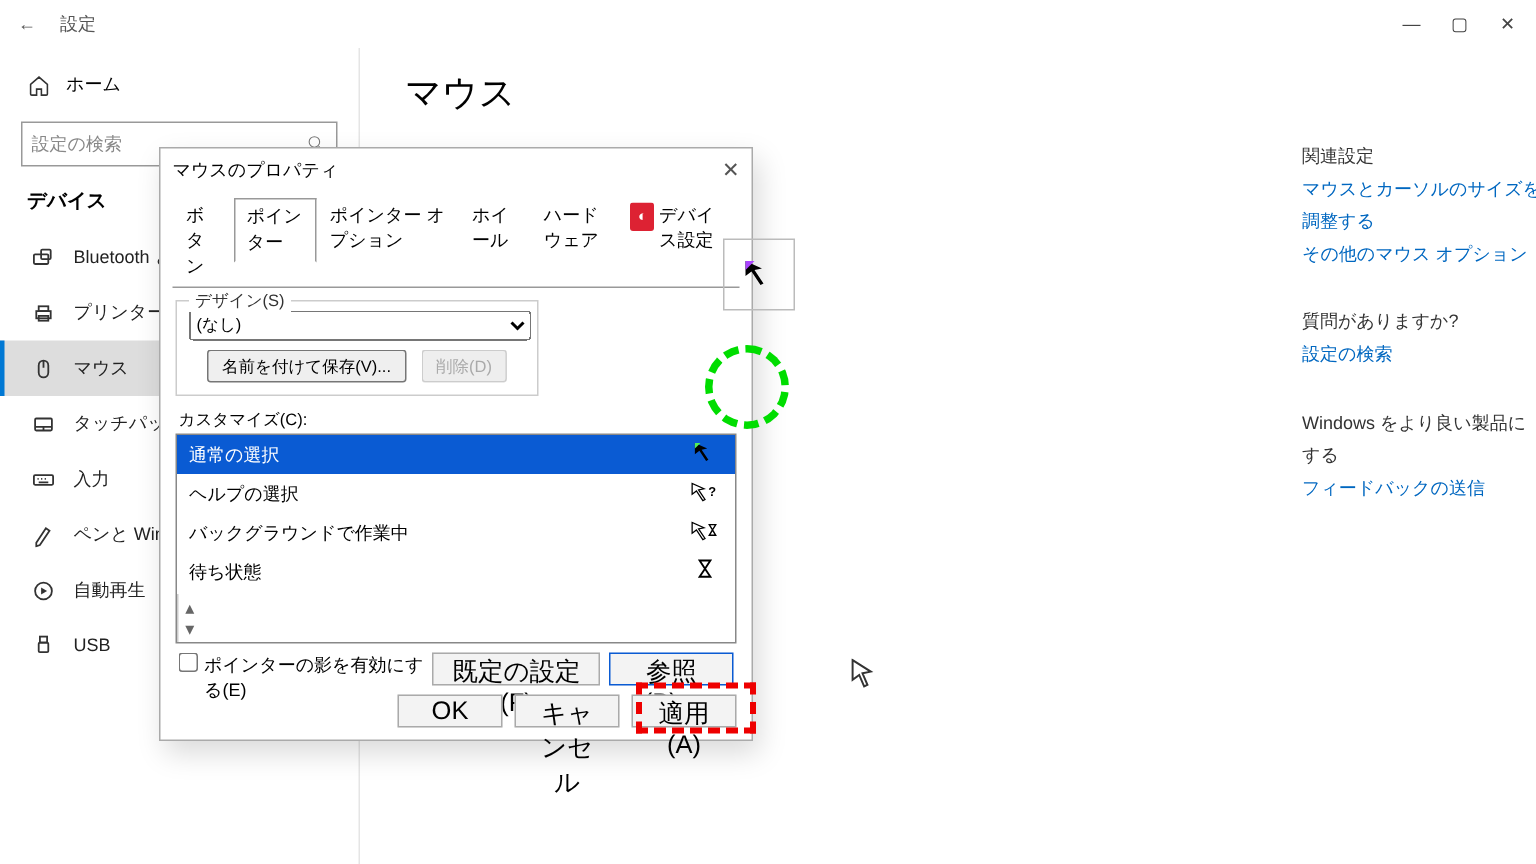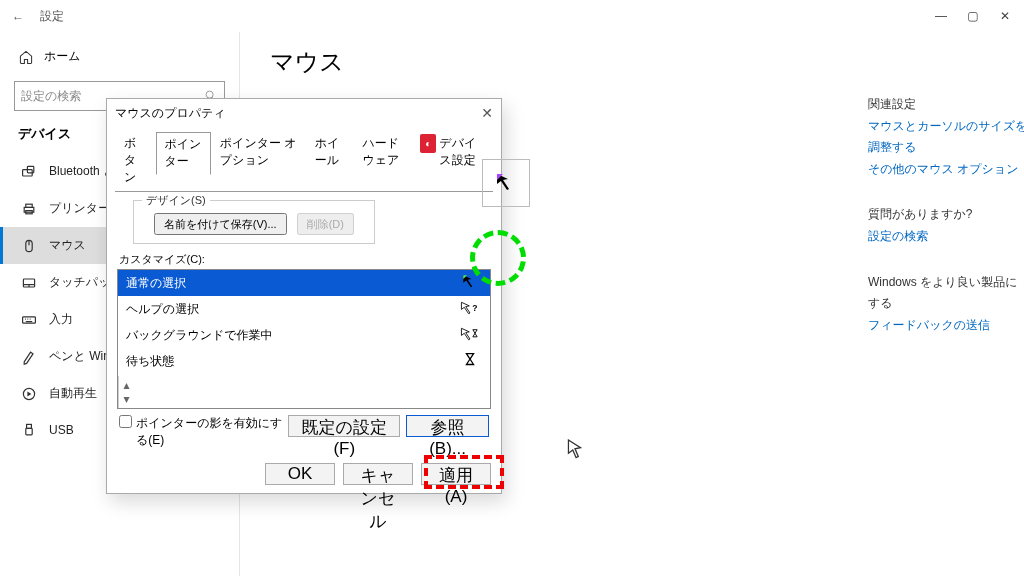--- a/index.html
+++ b/index.html
@@ -42,7 +42,7 @@
 .tab.red { background:#d23; color:#fff; padding:3px 4px; margin-left:4px; border-radius:2px; font-size:10px; }
 .tabs-line { border-top:1px solid #999; margin: 0 8px; }
 
-.grp { margin:8px 26px; border:1px solid #ccc; padding:6px 8px 8px; position:relative; }
+.grp { margin:8px 10px; border:1px solid #ccc; padding:6px 8px 8px; position:relative; }
 .grp .lbl { position:absolute; top:-8px; left:8px; background:#fff; padding:0 4px; font-size:11px; color:#333; }
 select.design { width:228px; height:20px; font-size:11px; }
 .grp-btns { margin-top:6px; display:flex; gap:10px; justify-content:center; }

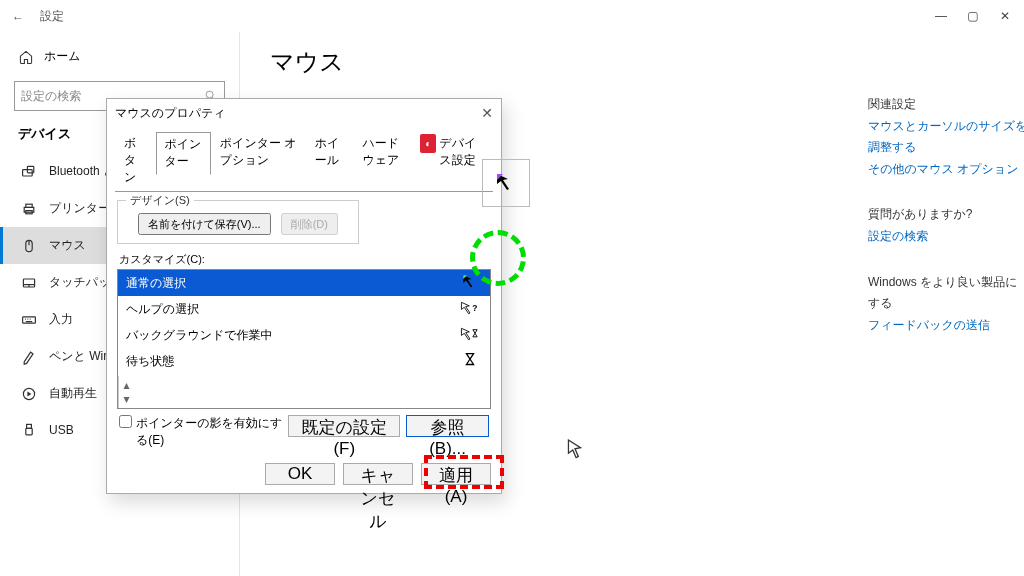--- a/index.html
+++ b/index.html
@@ -200,6 +200,9 @@
 
   <div class="grp" style="width:242px;">
     <span class="lbl">デザイン(S)</span>
+    <select class="design">
+      <option>(なし)</option>
+    </select>
     <div class="grp-btns">
       <button>名前を付けて保存(V)...</button>
       <button disabled="" style="color:#aaa">削除(D)</button>

